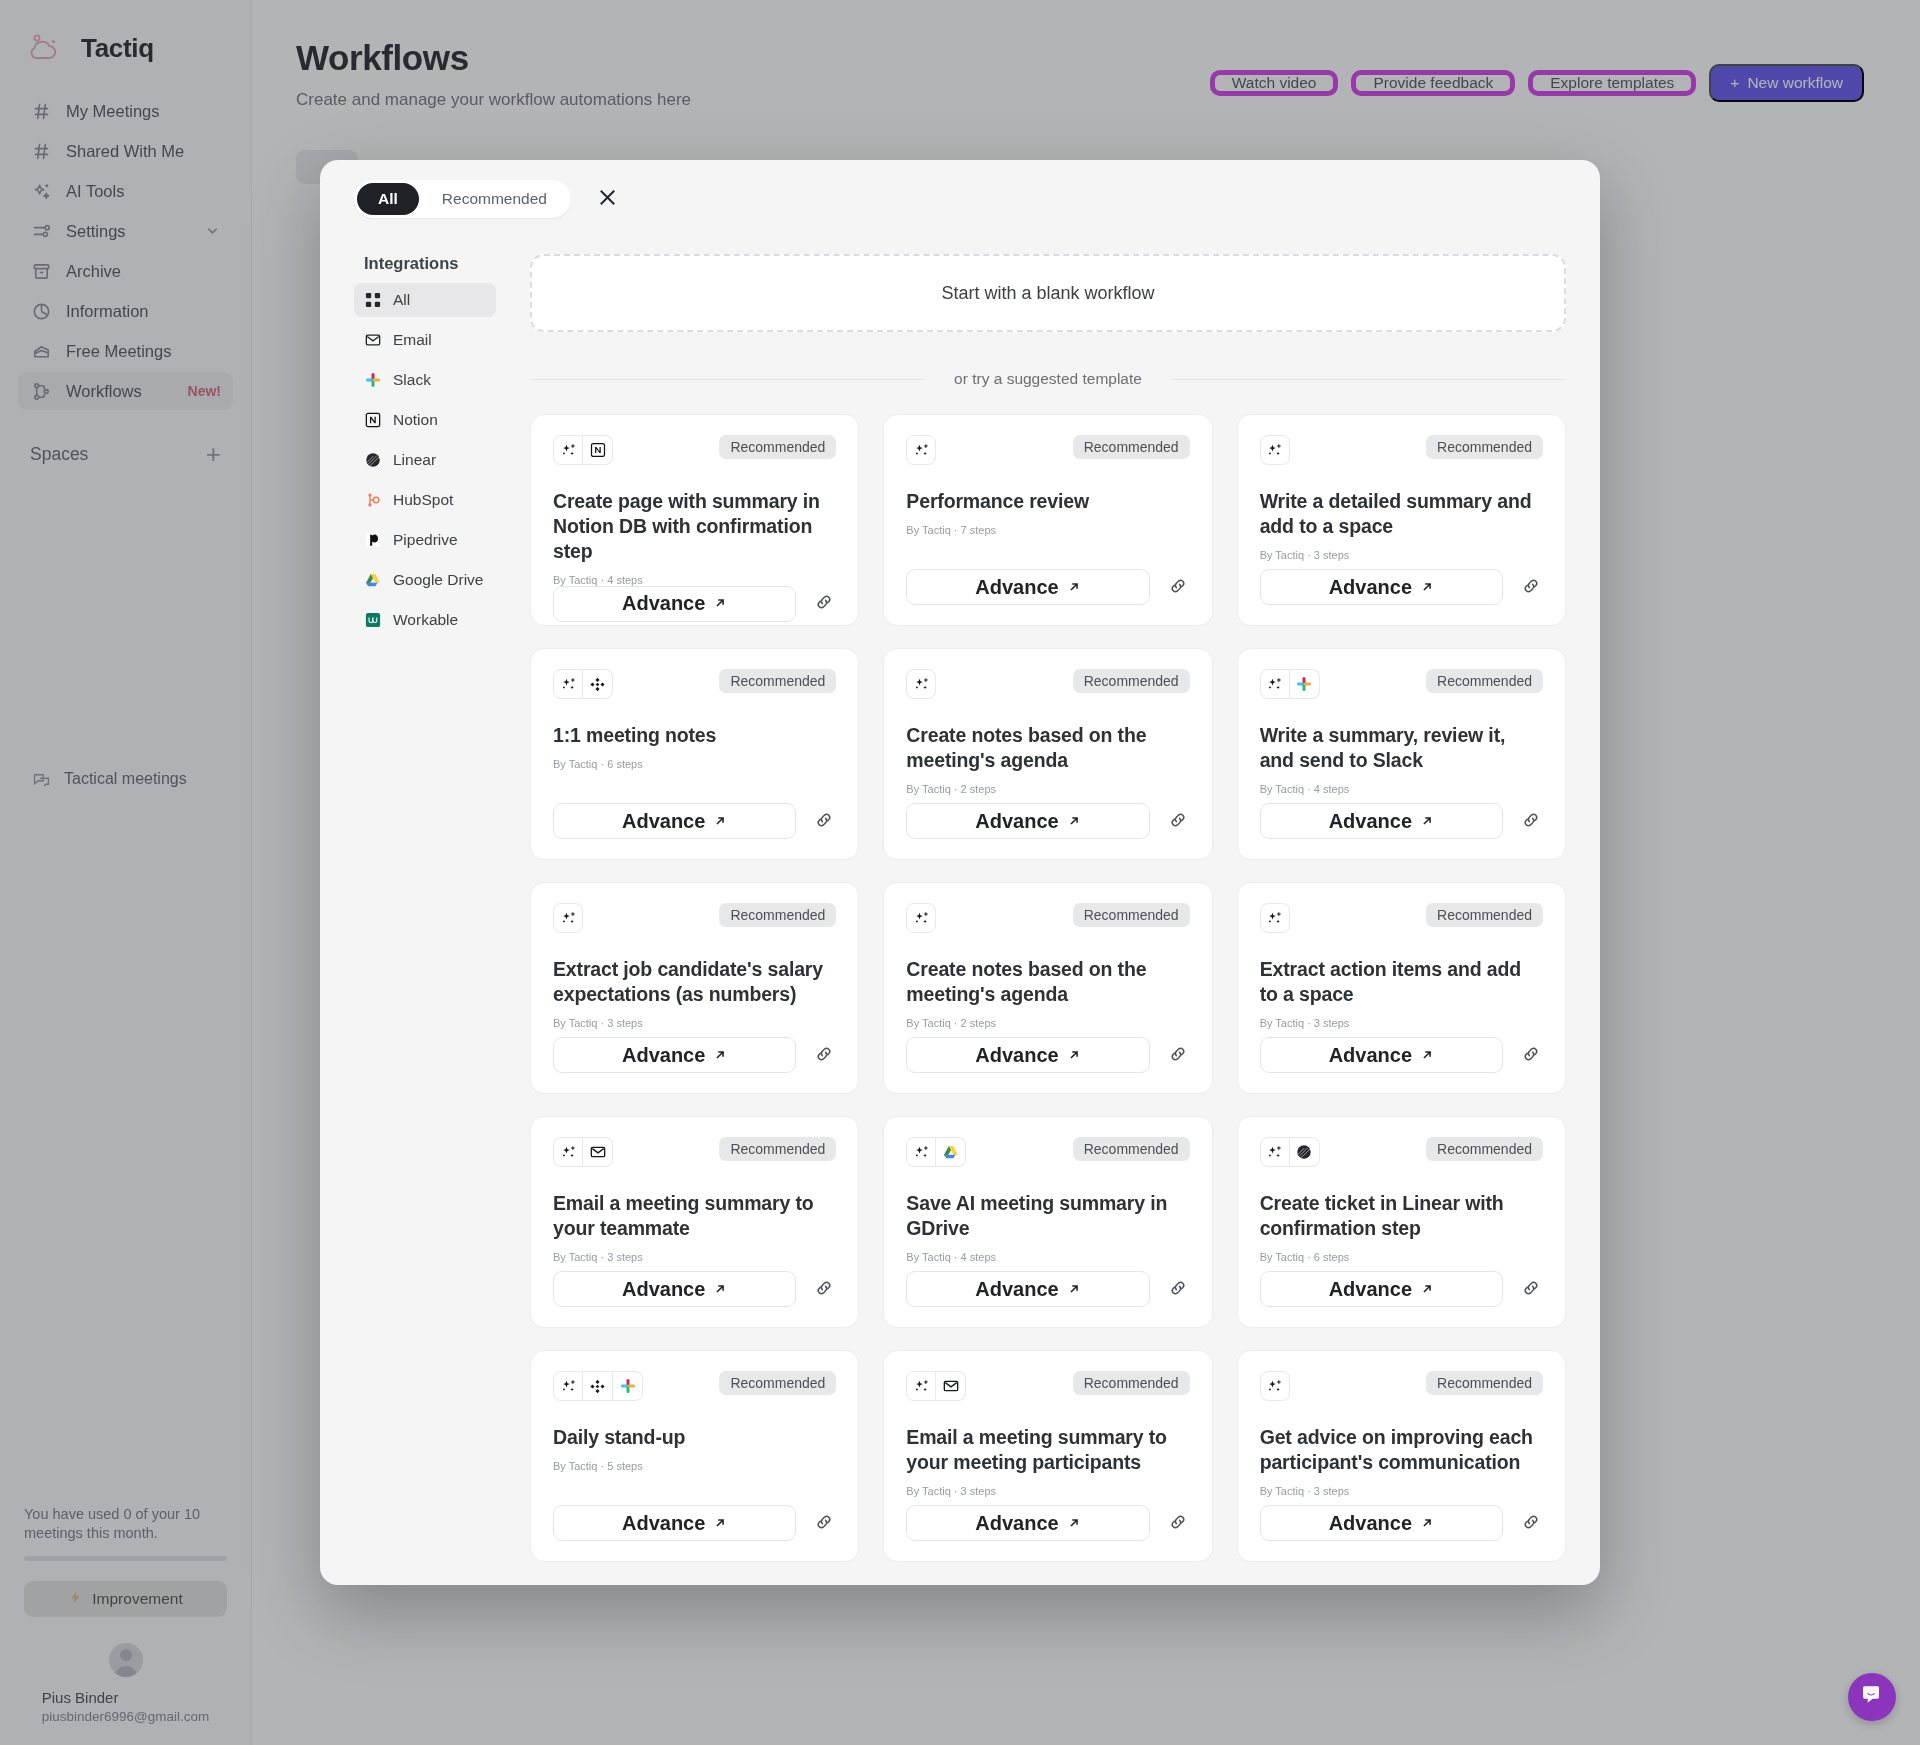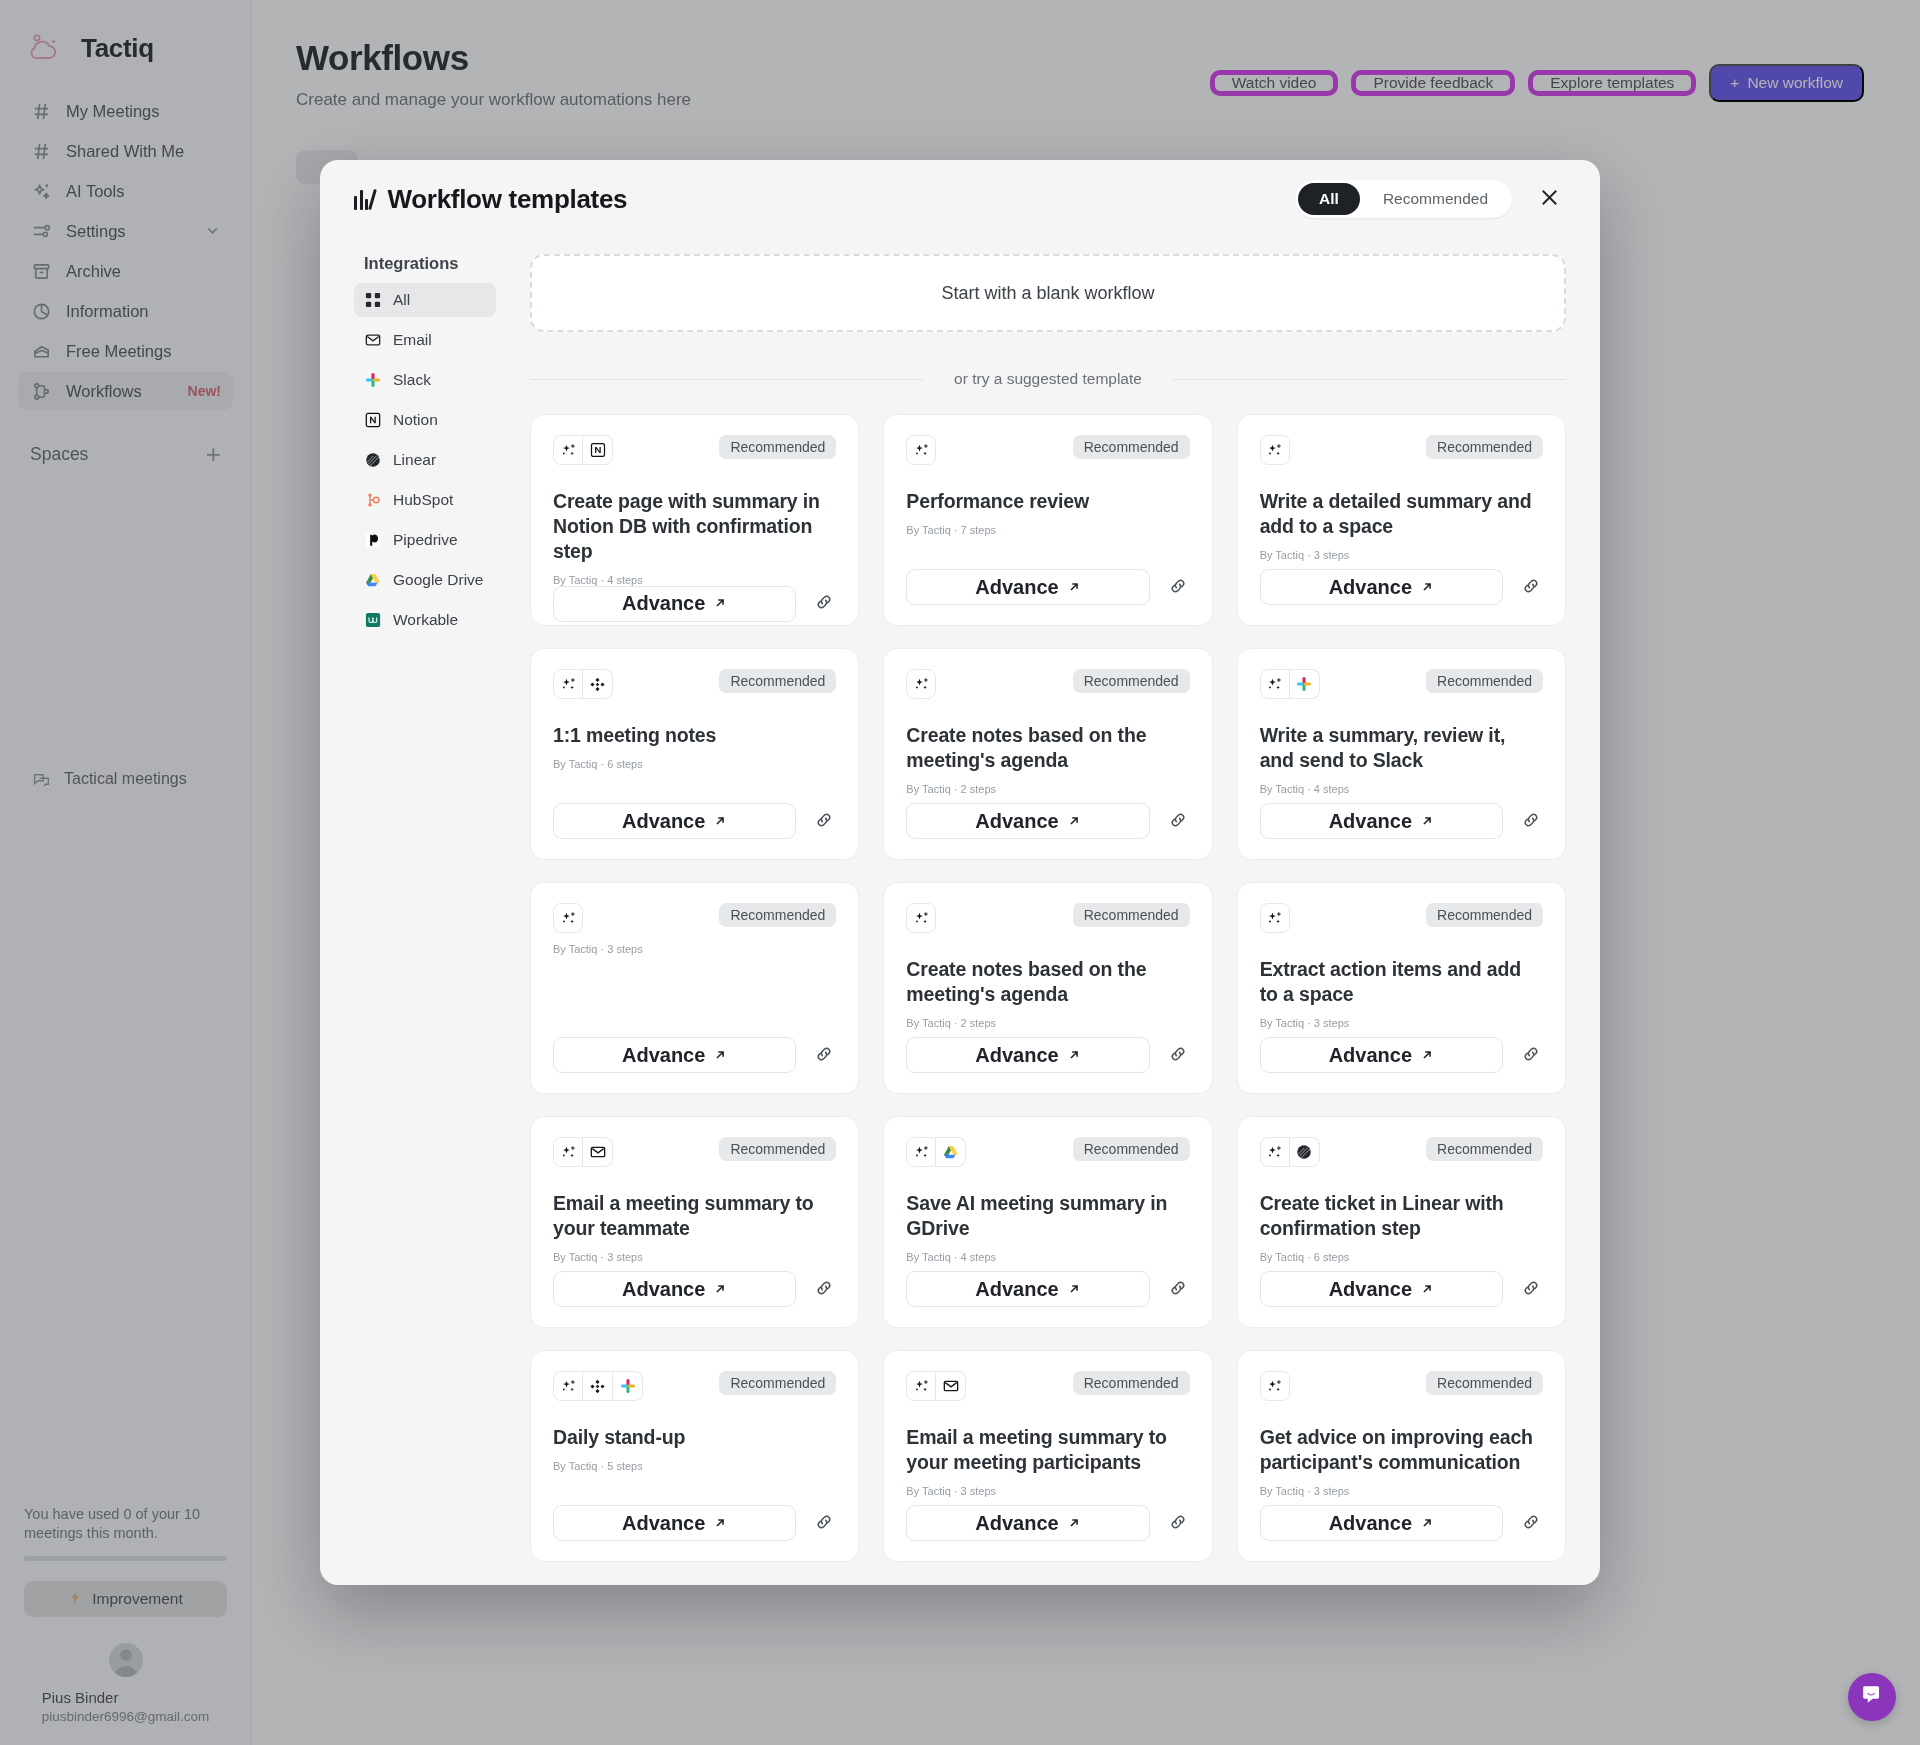--- a/index.html
+++ b/index.html
@@ -357,15 +357,6 @@
   <section class="modal">
 
     <header class="modal-head">
-      <div class="modal-title-wrap">
-        <span class="modal-logo">
-          <i></i>
-            <i></i>
-            <i></i>
-            <i></i>
-        </span>
-        <span class="modal-title">Workflow templates</span>
-      </div>
       <div class="seg">
         <button class="seg-btn on">All</button>
         <button class="seg-btn">Recommended</button>

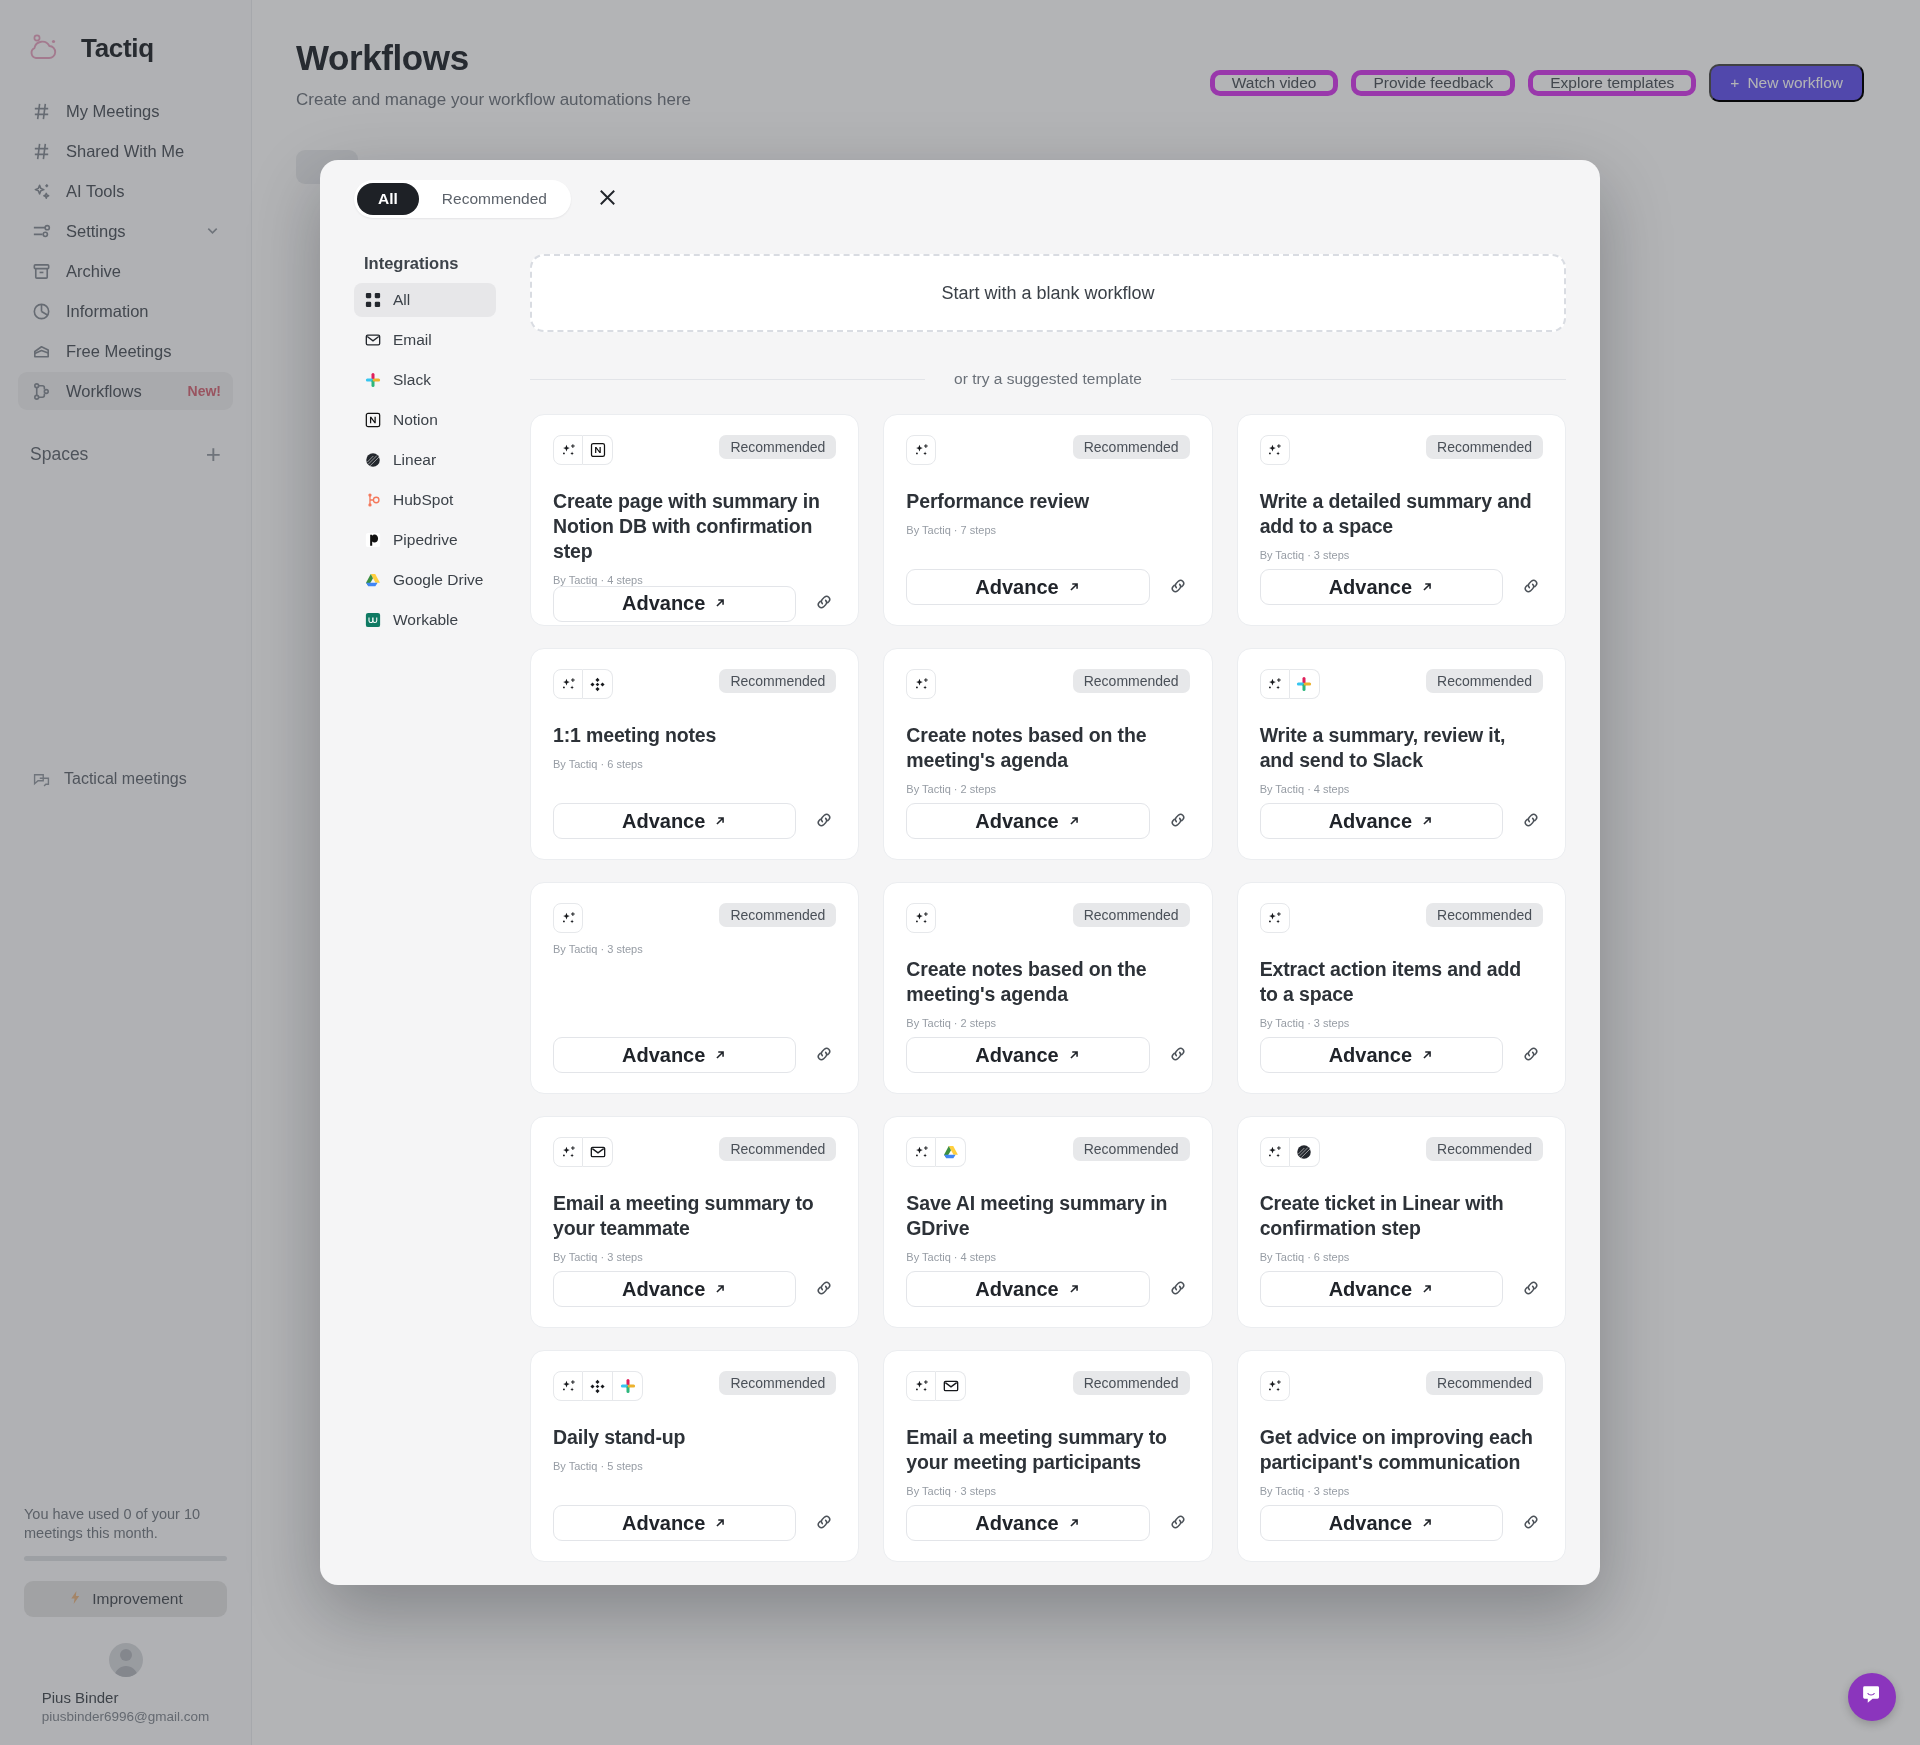--- a/index.html
+++ b/index.html
@@ -708,6 +708,7 @@
                 </span>
        <span class="rec-badge">Recommended</span>
      </div>
+     <div class="card-title">Extract job candidate's salary expectations (as numbers)</div>
      <div class="card-meta">By Tactiq · 3 steps</div>
      <div class="card-foot">
        <button class="advance-btn">

